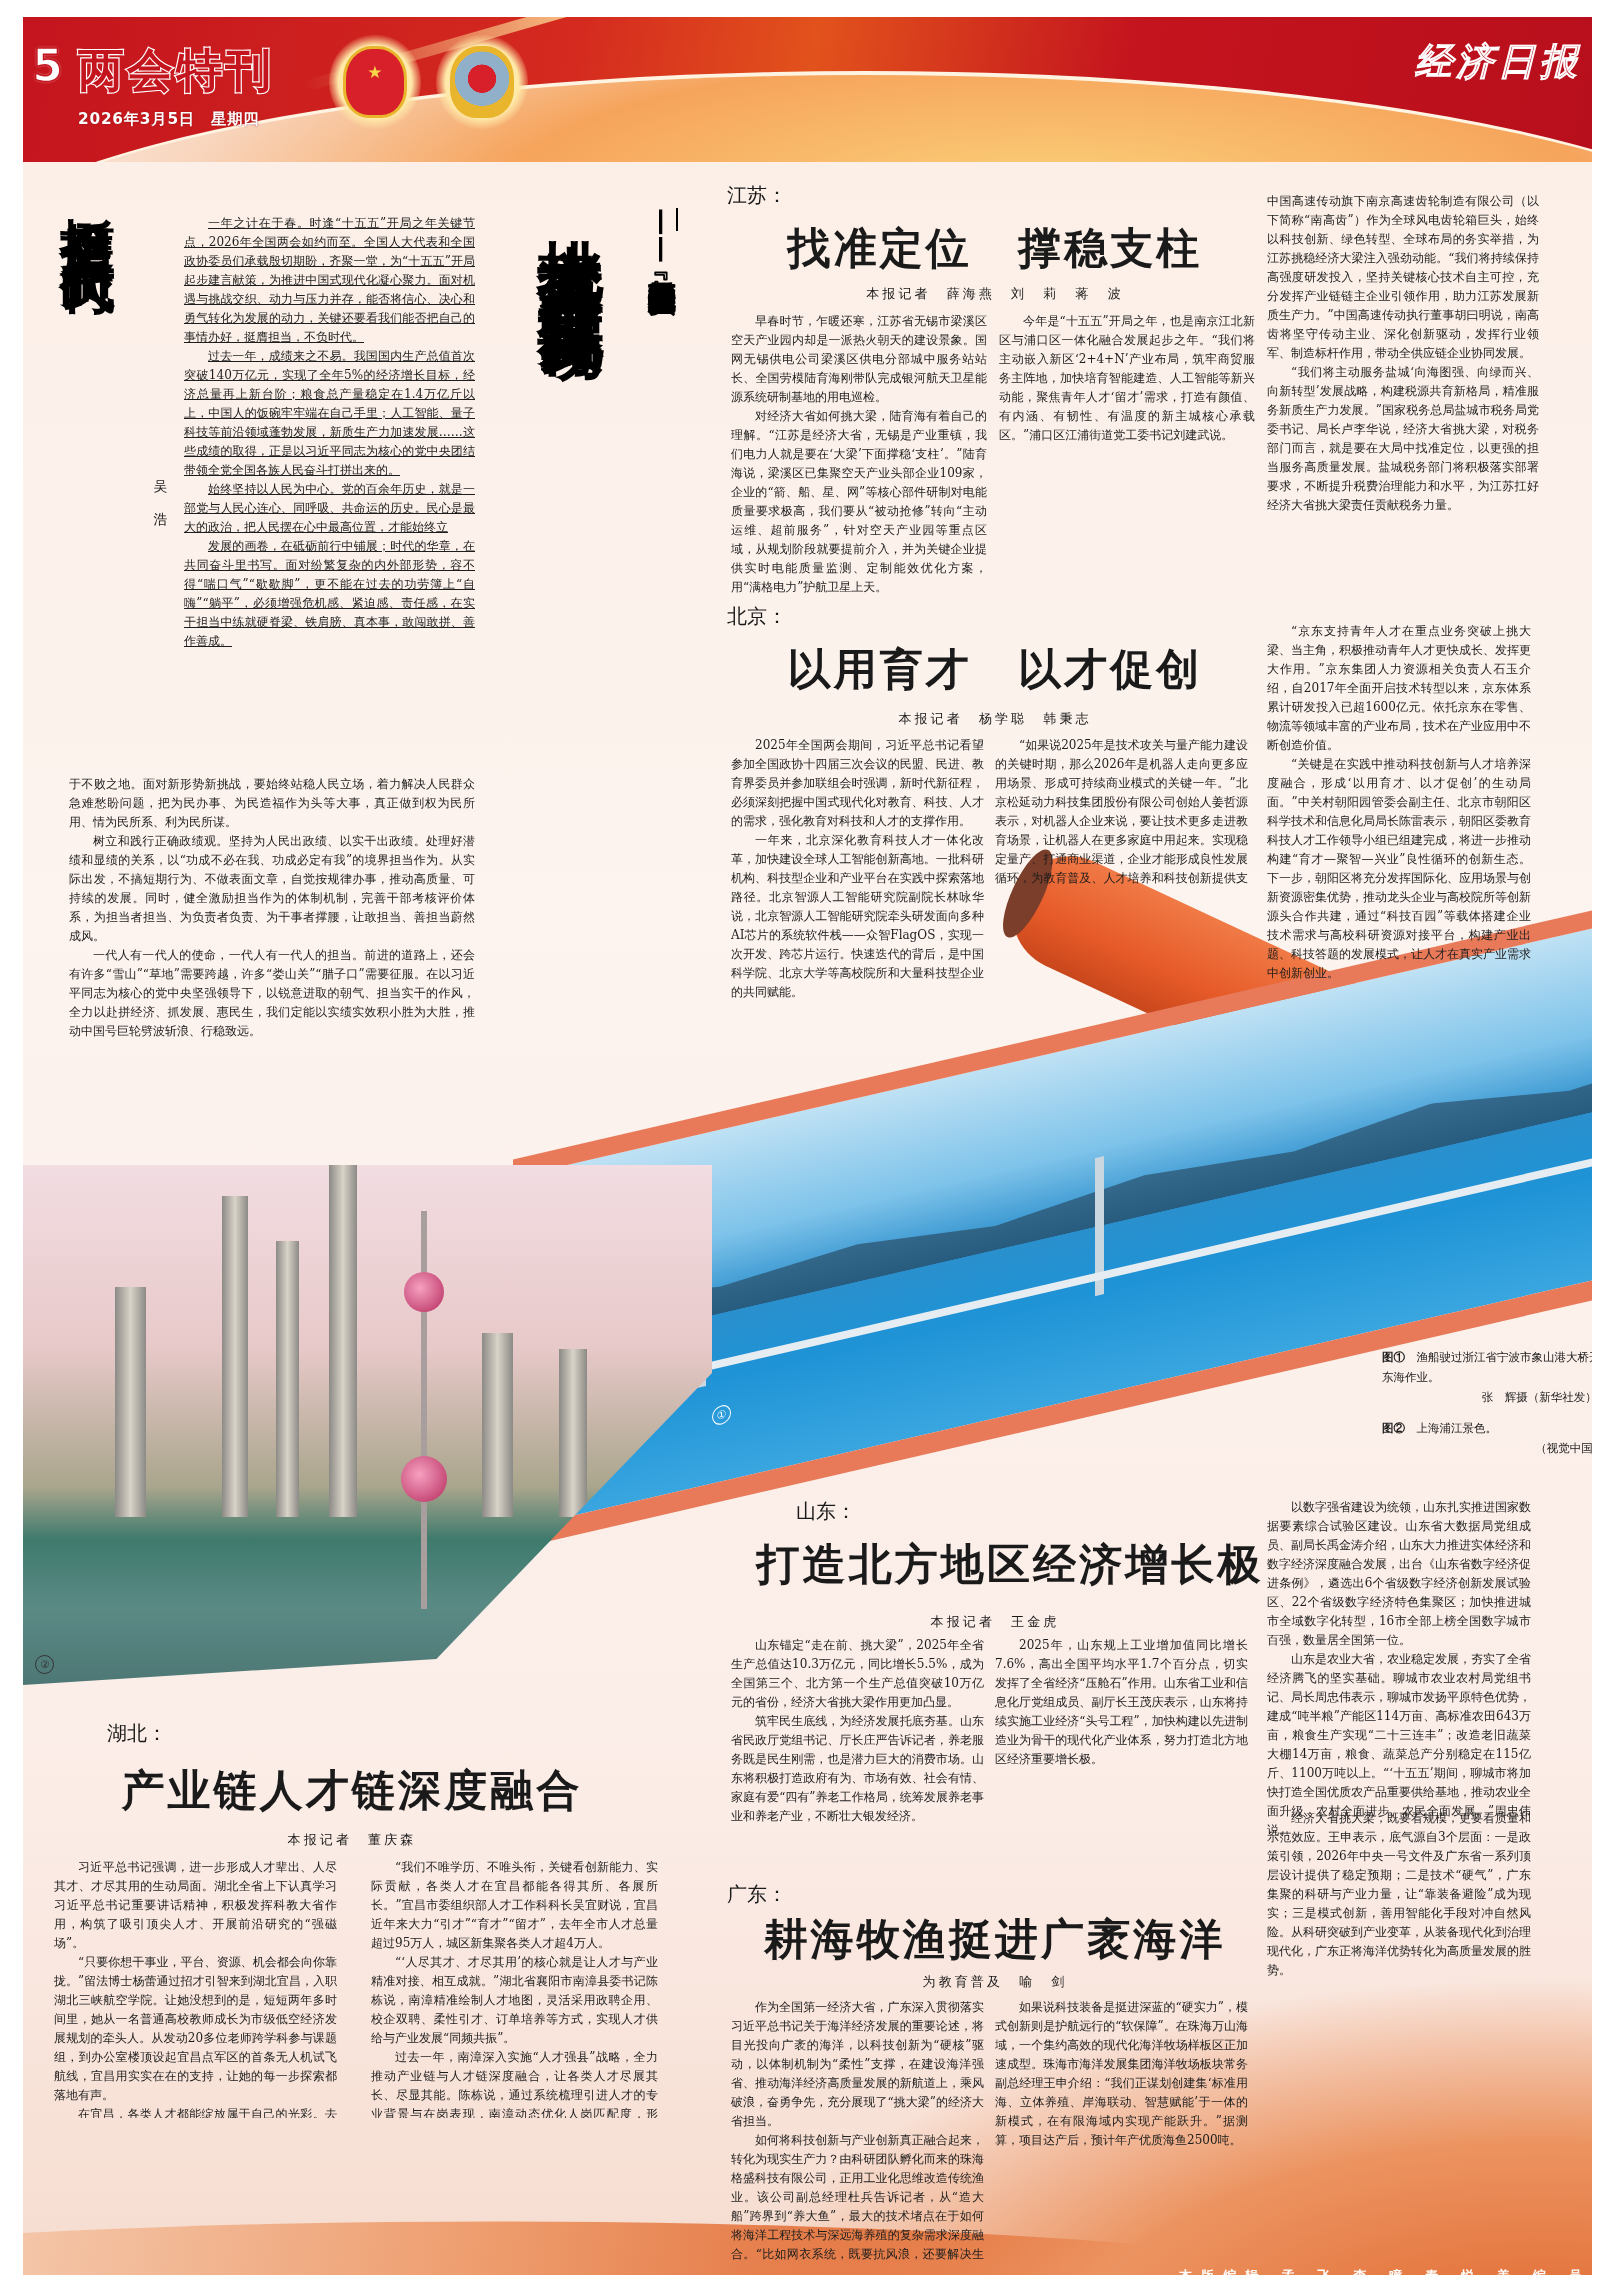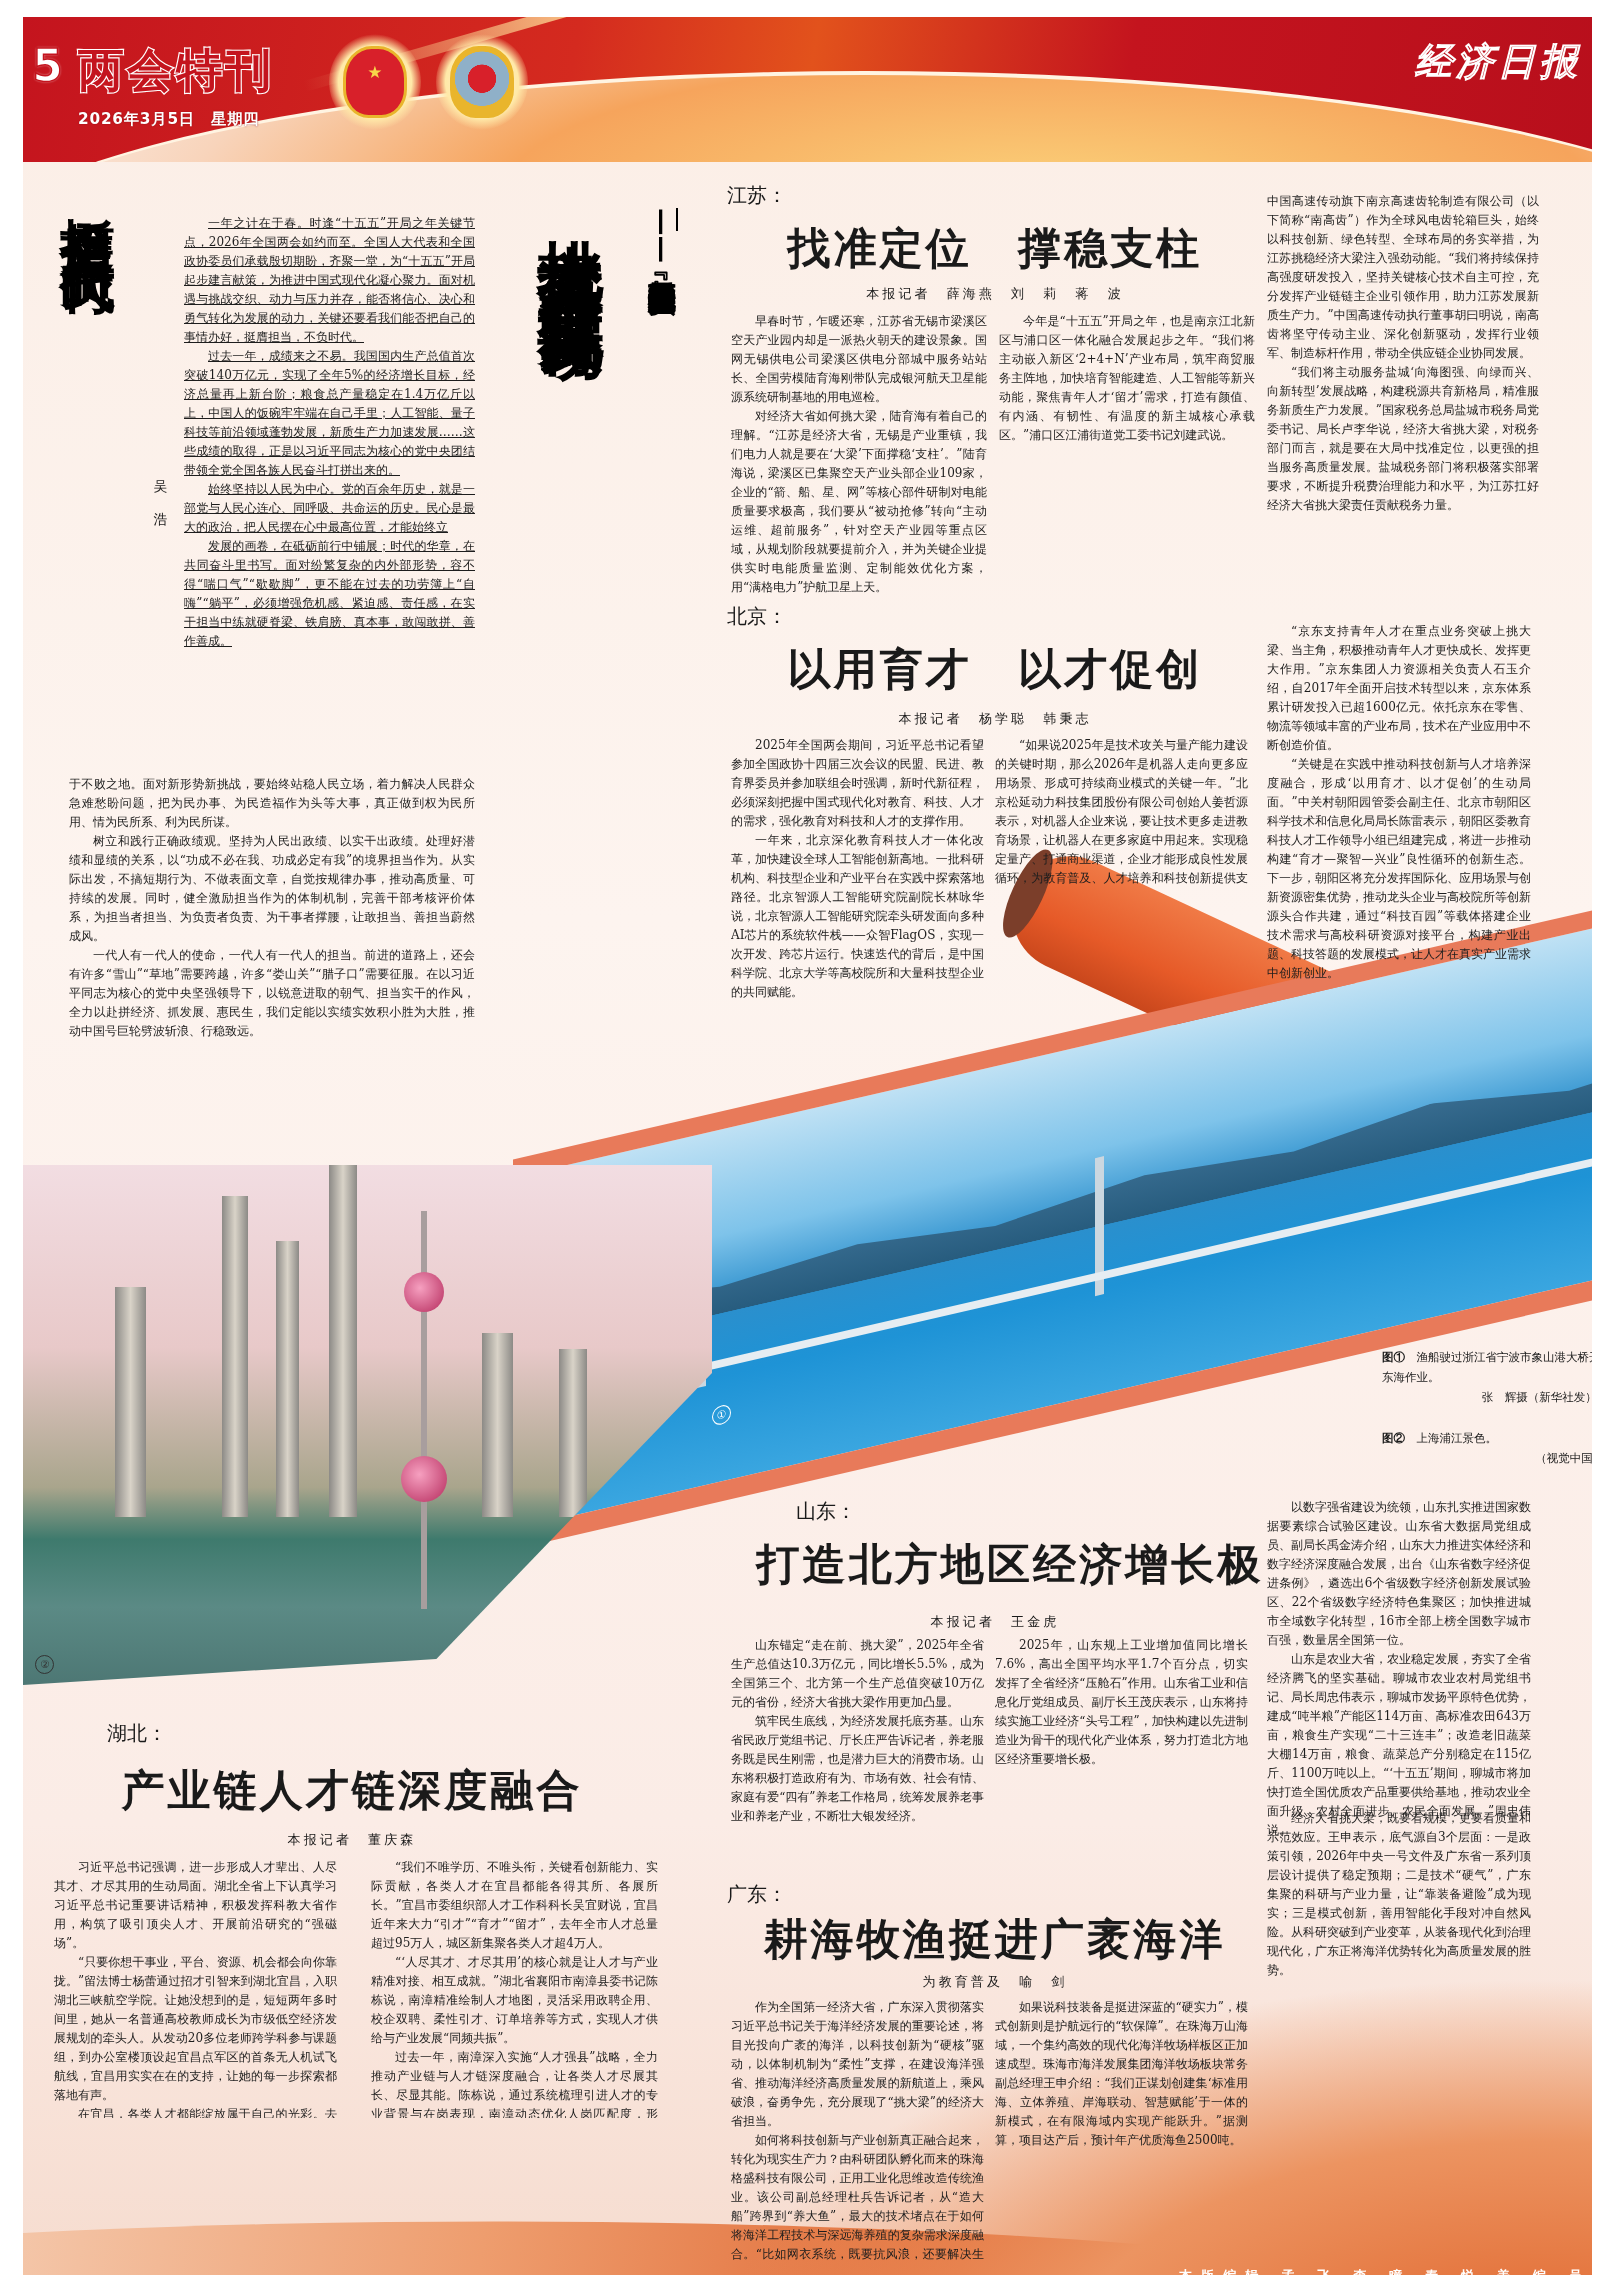--- a/index.html
+++ b/index.html
@@ -111,7 +111,7 @@
   <div class="caption">
     <div><span class="tag">图①</span>　<span>渔船驶过浙江省宁波市象山港大桥开赴东海作业。</span></div>
     <div style="text-align:right;padding-right:15.3px">张　辉摄（新华社发）</div>
-    <div style="margin-top:21px"><span class="tag">图②</span>　<span>上海浦江景色。</span></div>
+    <div style="margin-top:11px"><span class="tag">图②</span>　<span>上海浦江景色。</span></div>
     <div style="text-align:right;padding-right:7.7px">（视觉中国）</div>
   </div>
 

